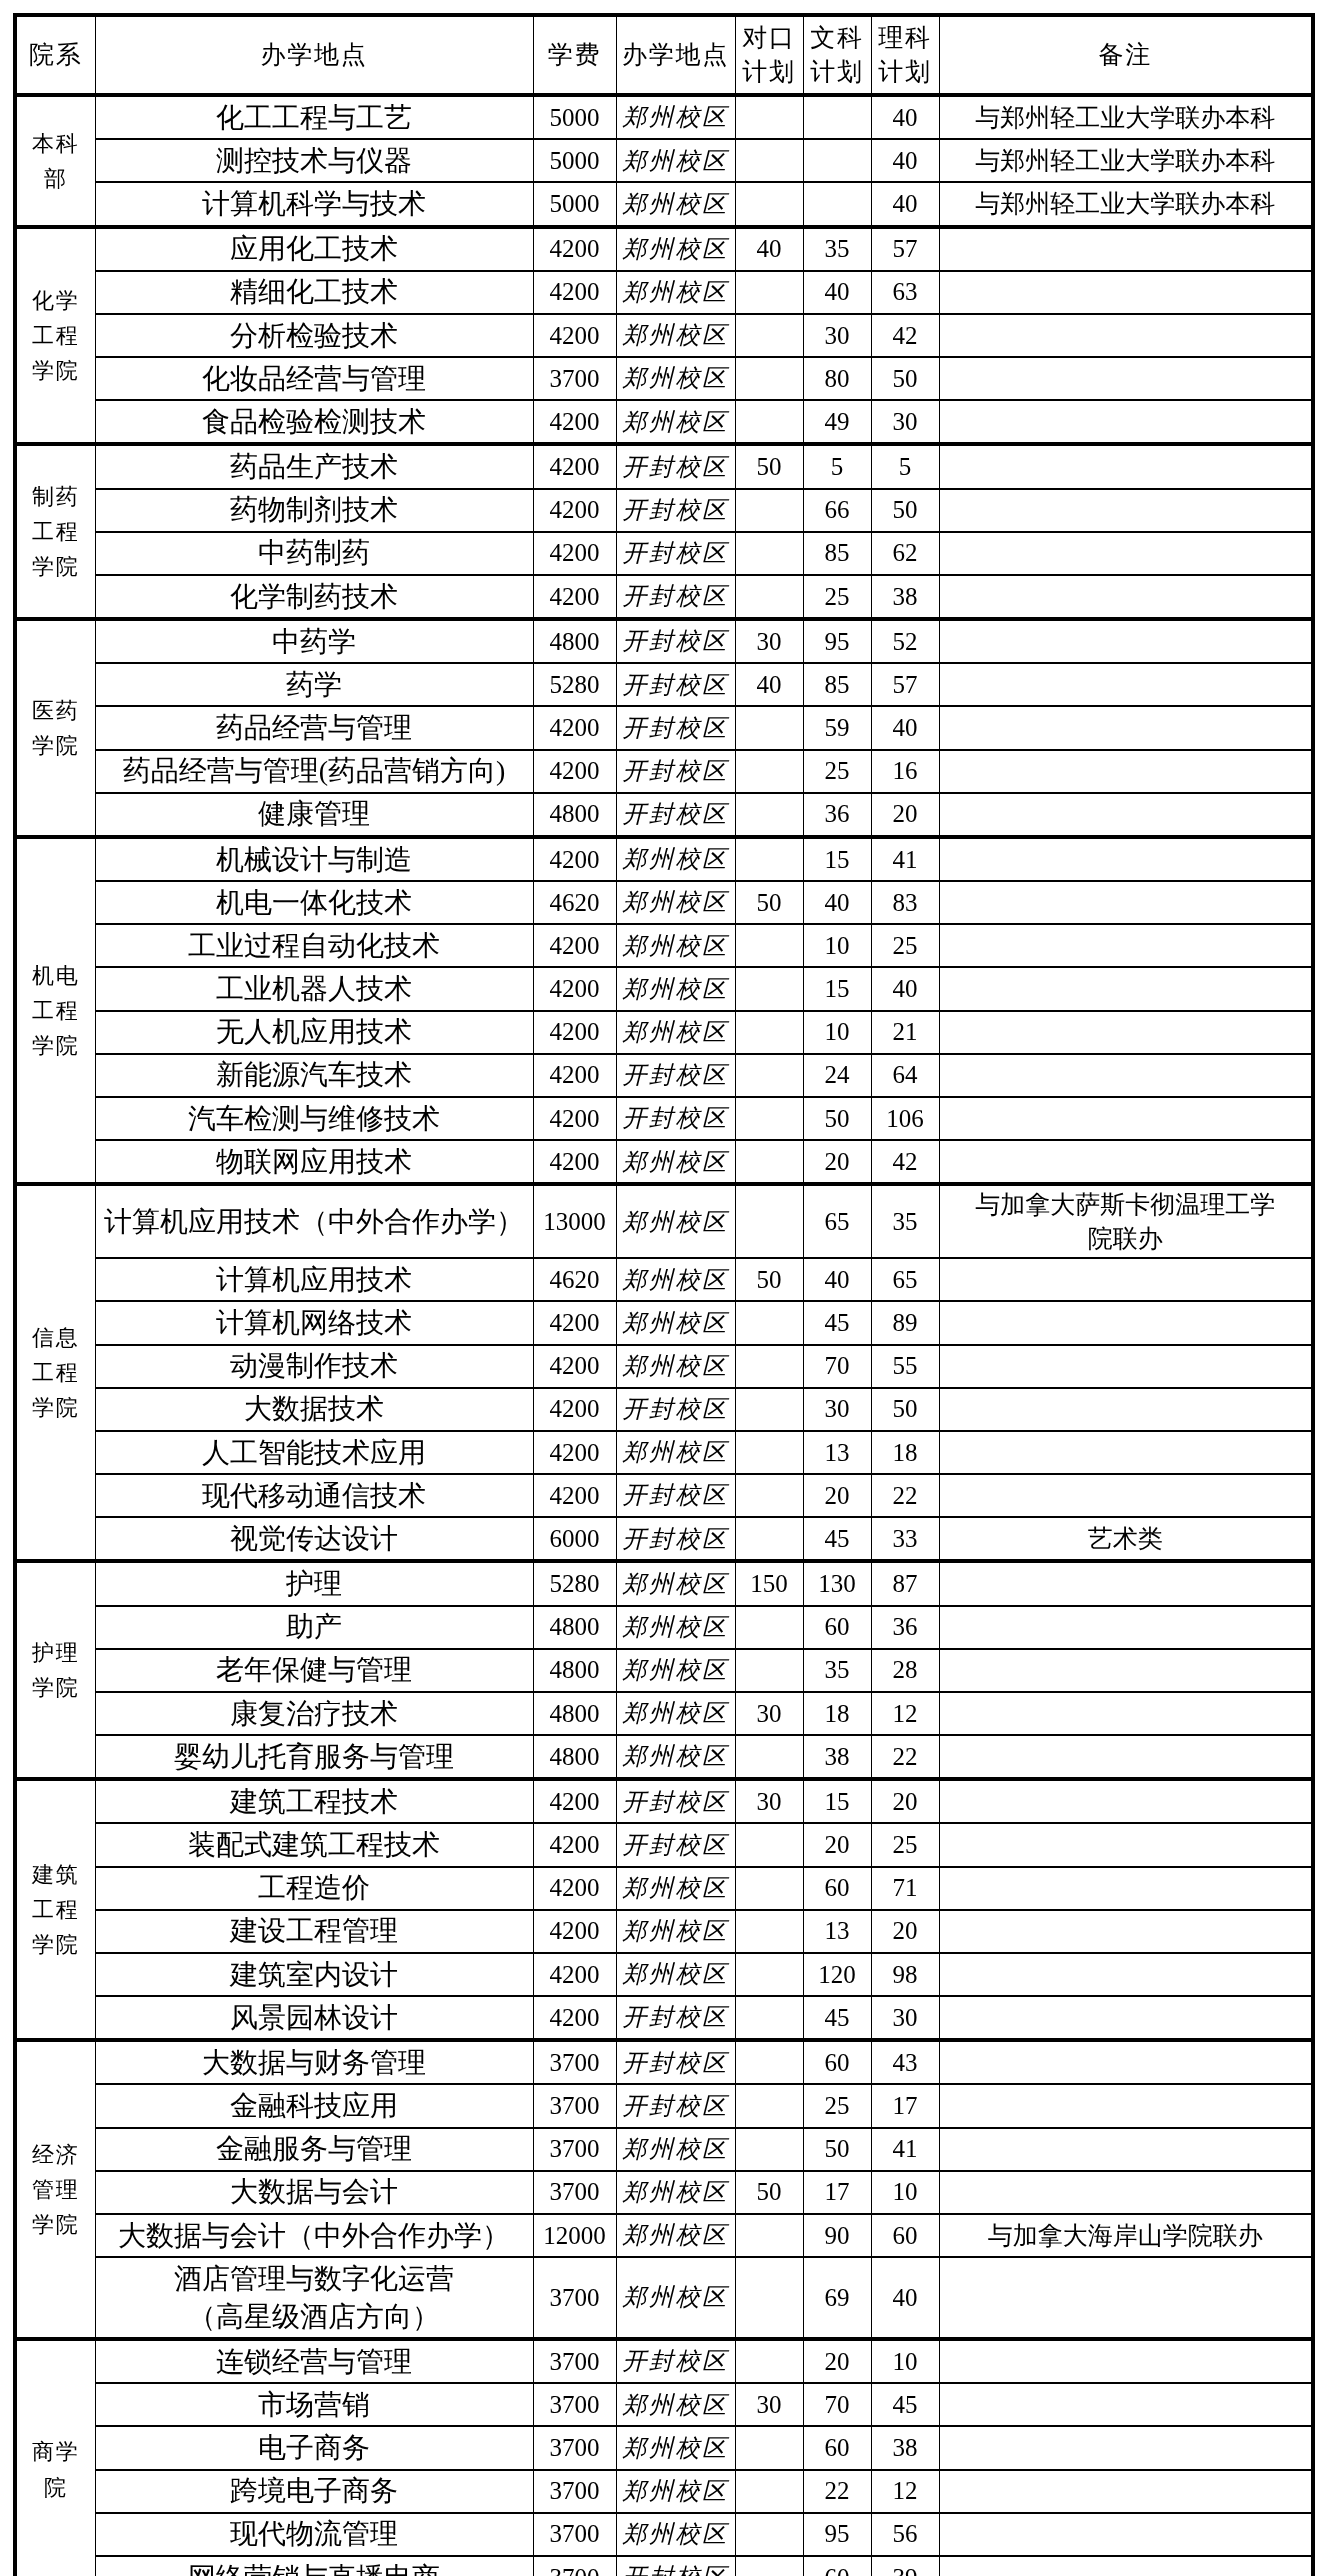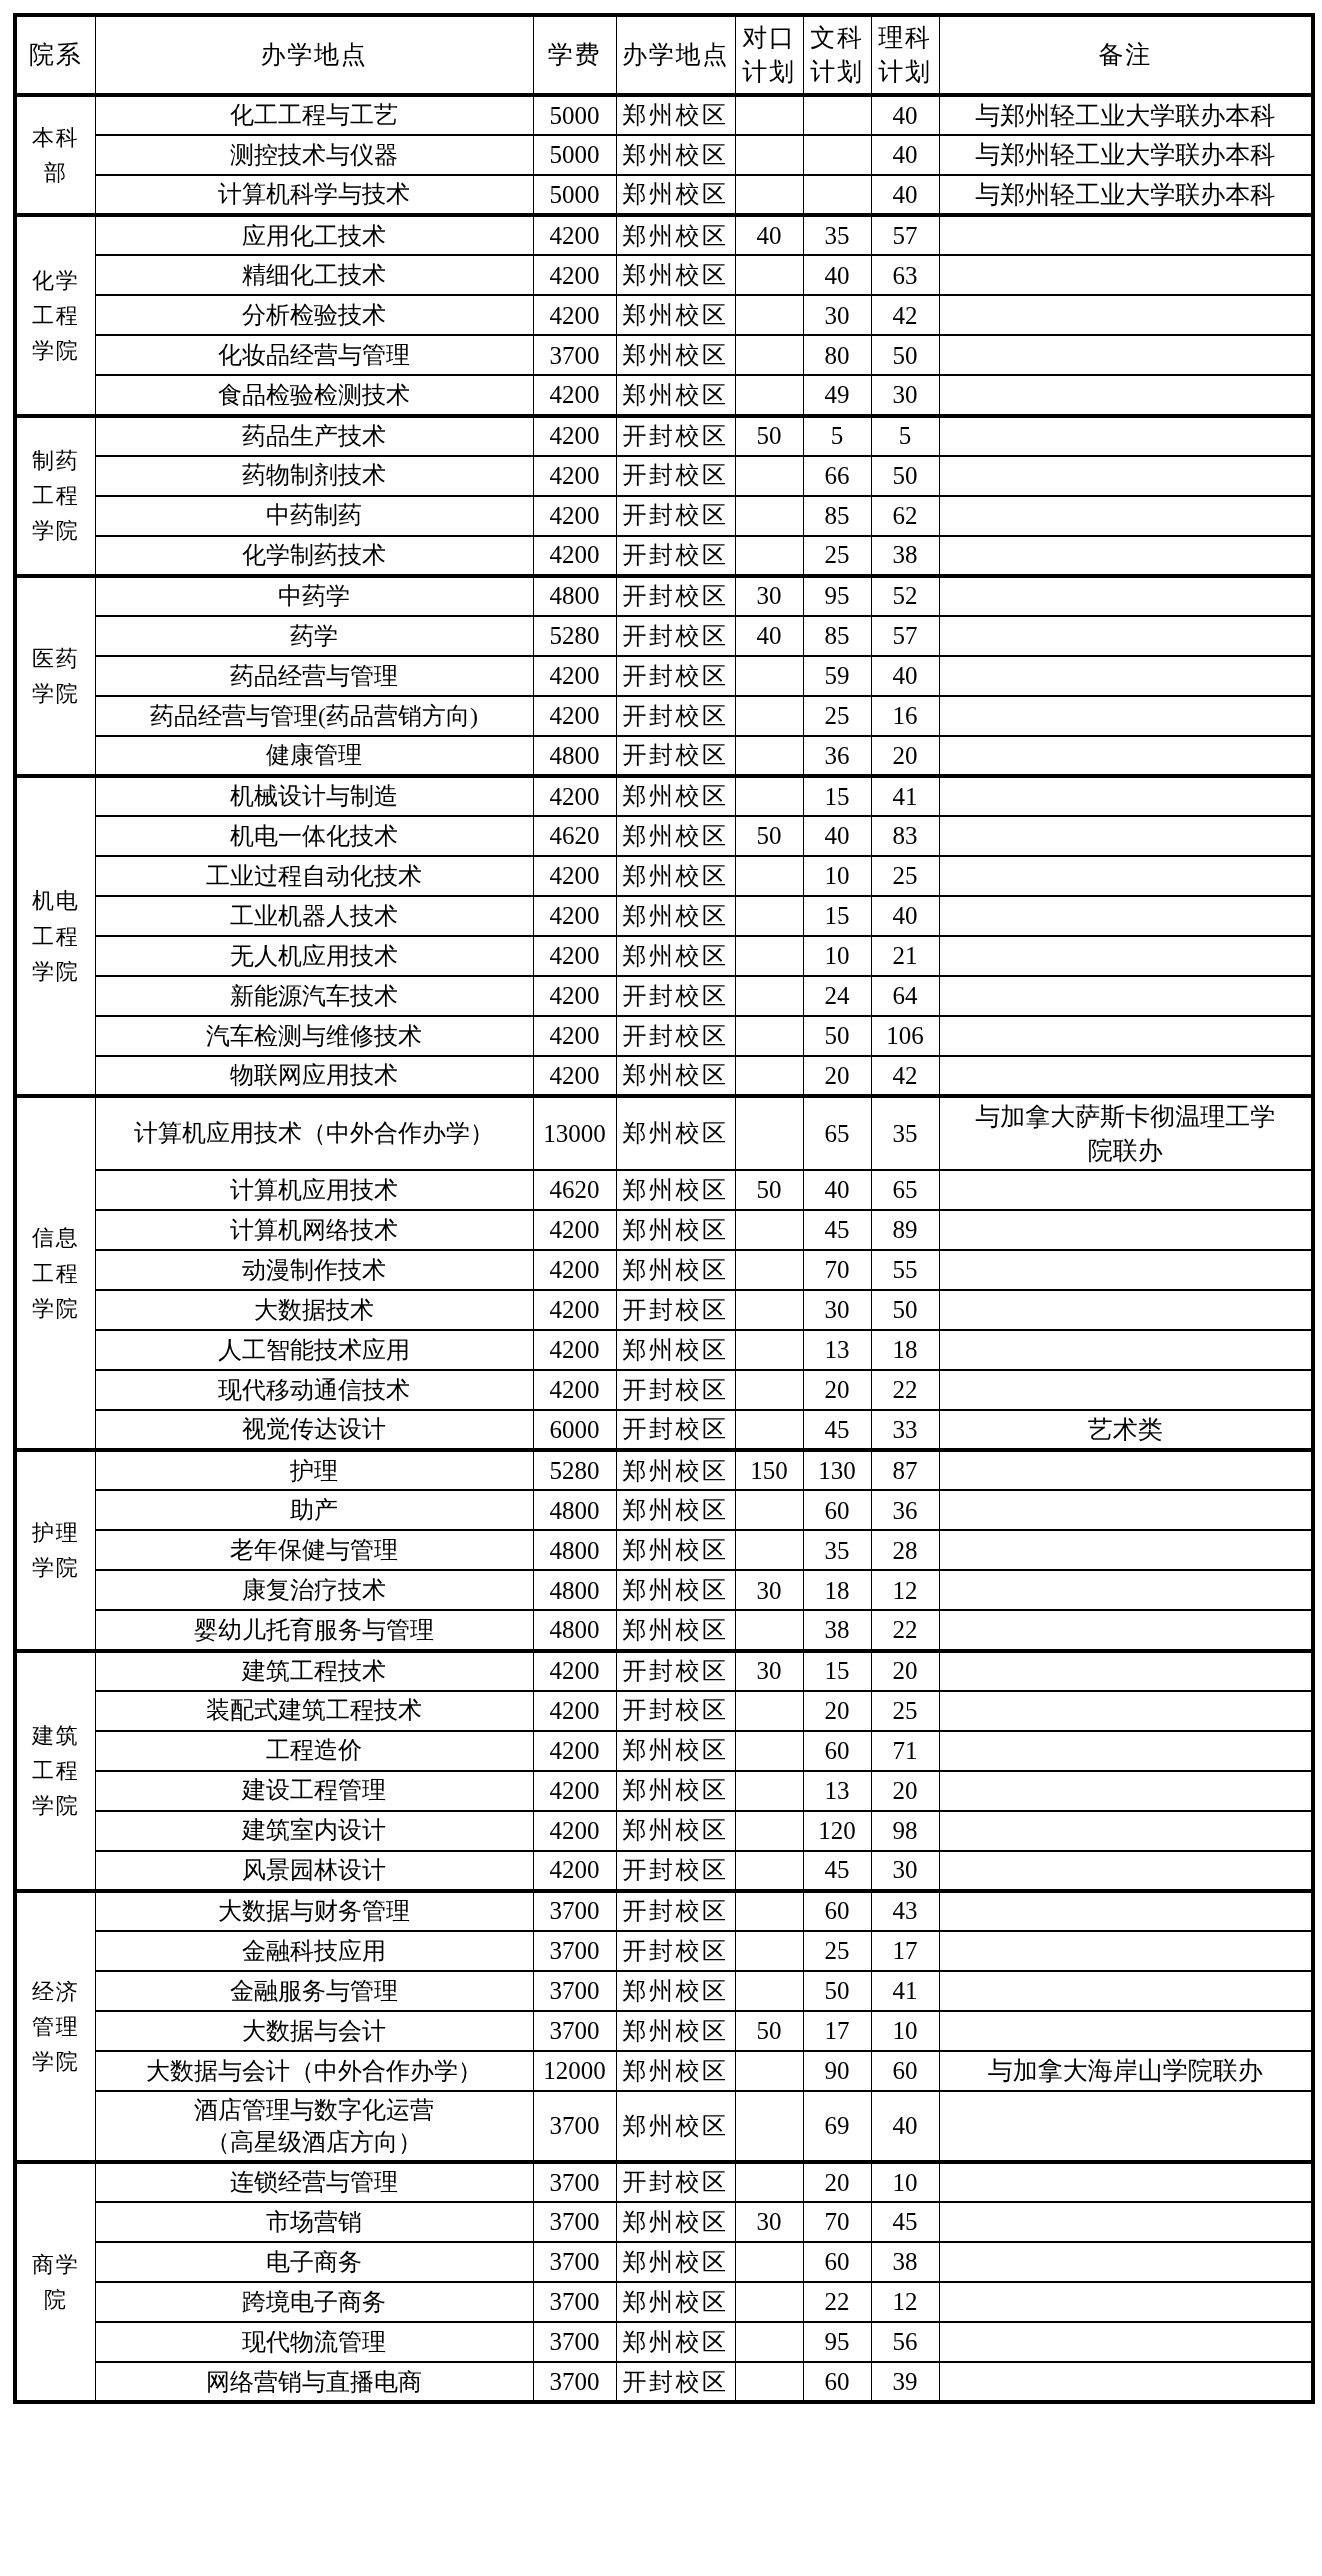--- a/index.html
+++ b/index.html
@@ -58,7 +58,7 @@
     letter-spacing: 1.7px;
     line-height: 1.6;
   }
-  td.major   { font-size: 24px; }
+  td.major   { font-size: 28px; }
   td.num     { font-size: 25px; }
   td.campus  { font-size: 24px; letter-spacing: 2.5px; }
   td.remark  { font-size: 25px; margin-top: 21px; }

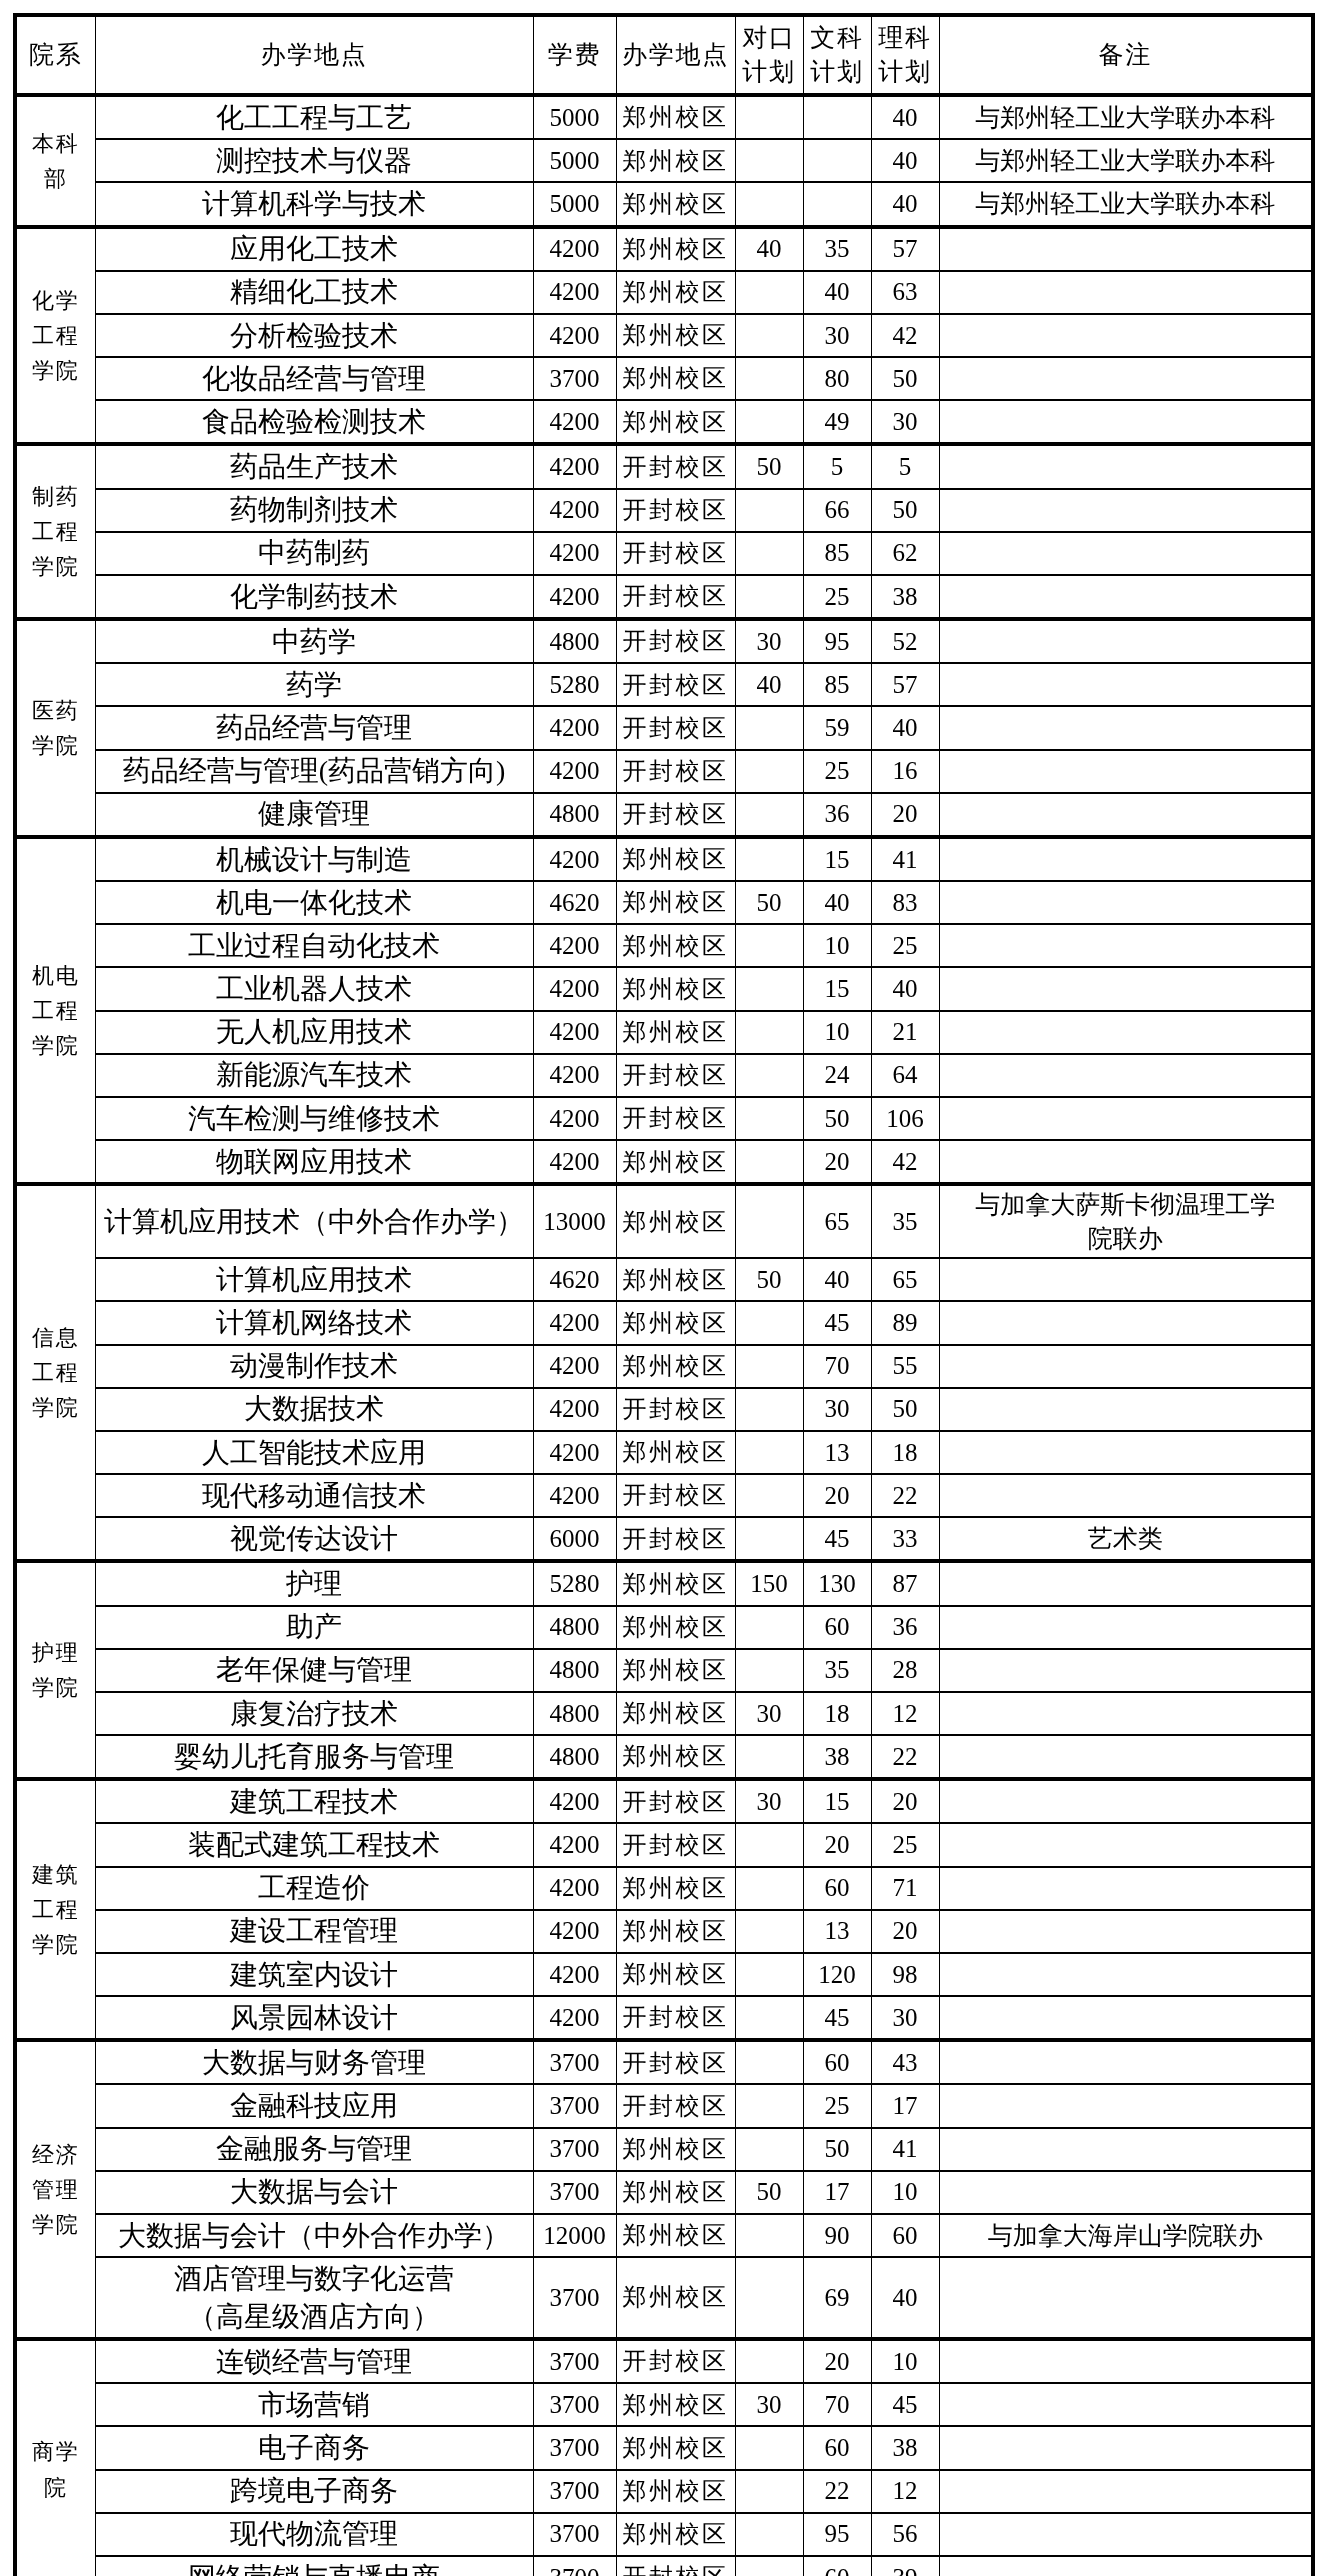--- a/index.html
+++ b/index.html
@@ -60,7 +60,7 @@
   }
   td.major   { font-size: 28px; }
   td.num     { font-size: 25px; }
-  td.campus  { font-size: 24px; letter-spacing: 2.5px; }
+  td.campus  { font-size: 24px; letter-spacing: 2.5px; font-style: italic; }
   td.remark  { font-size: 25px; margin-top: 21px; }
 </style>
 </head>

